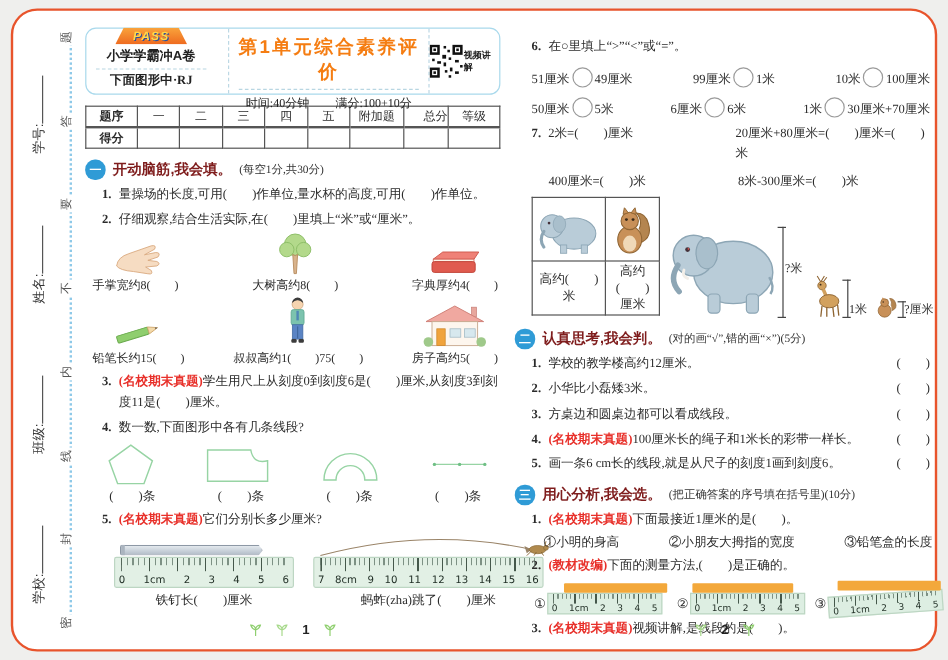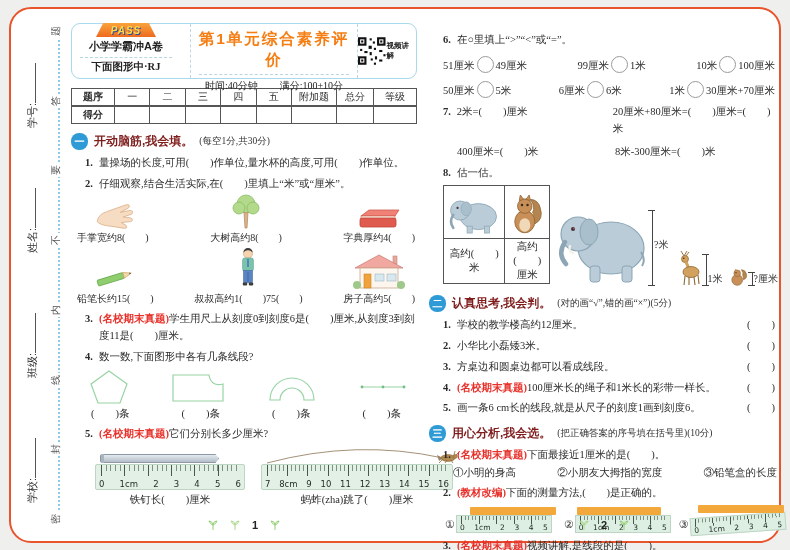--- a/index.html
+++ b/index.html
@@ -45,7 +45,7 @@
   .score-table tr:first-child td{border-bottom:2px solid #555;}
   .score-table td:first-child{width:42px;font-weight:bold;}
   .score-table td:nth-child(7){width:44px;}
-  .score-table td:nth-child(8){width:36px;}
+  .score-table td:nth-child(8){width:36px;text-align:right;}
   .score-table td:nth-child(9){width:42px;}
 
   

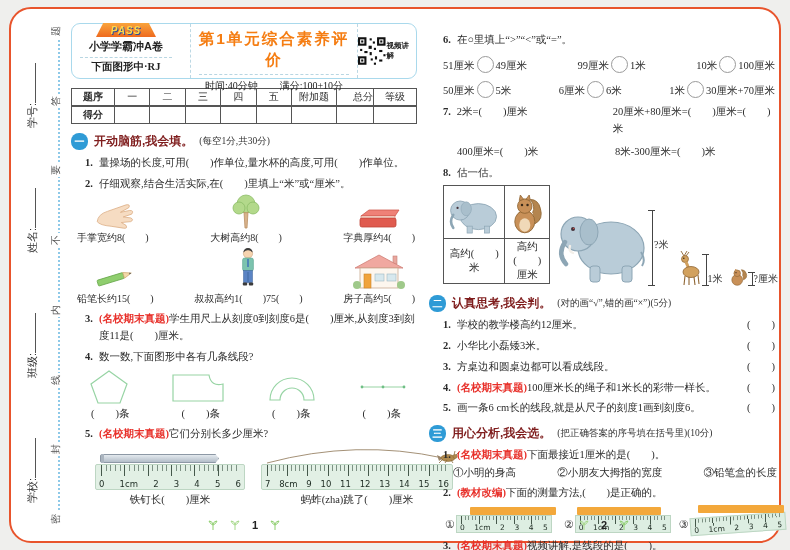--- a/index.html
+++ b/index.html
@@ -438,7 +438,6 @@
       <span>8米-300厘米=(　　)米</span>
     </div>
 
-    <div class="q"><span class="qnum">8.</span><span>估一估。</span></div>
 
     <div class="est-row">
       <table class="est-table">

